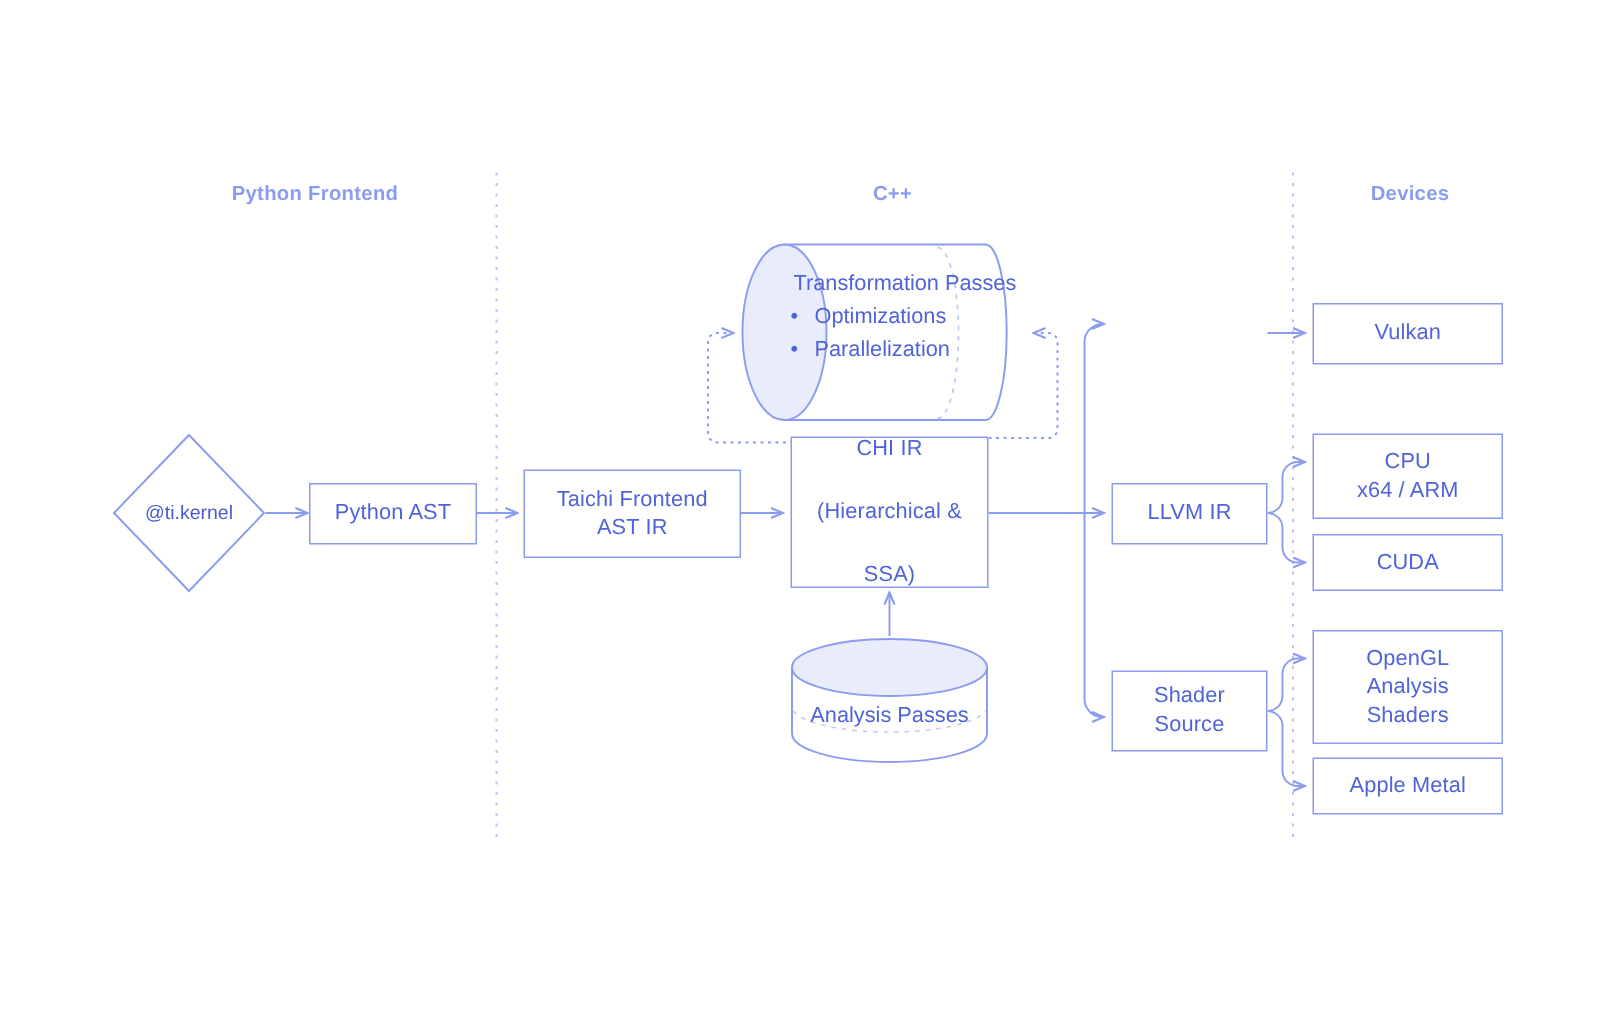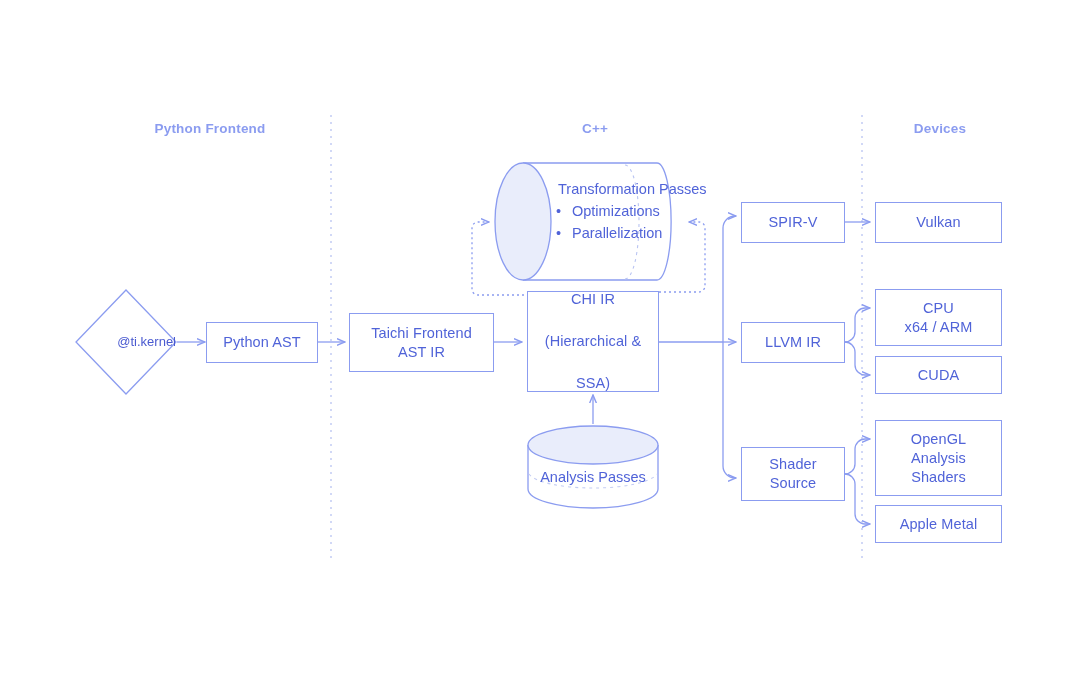--- a/index.html
+++ b/index.html
@@ -175,7 +175,7 @@
     <span>SSA)</span>
   </div>
 
-  <div class="cyl-label" style="left:546px; top:178px;">
+  <div class="cyl-label" style="left:517px; top:178px;">
     <div class="cyl-title">Transformation Passes</div>
     <ul class="cyl-list">
       <li>Optimizations</li>

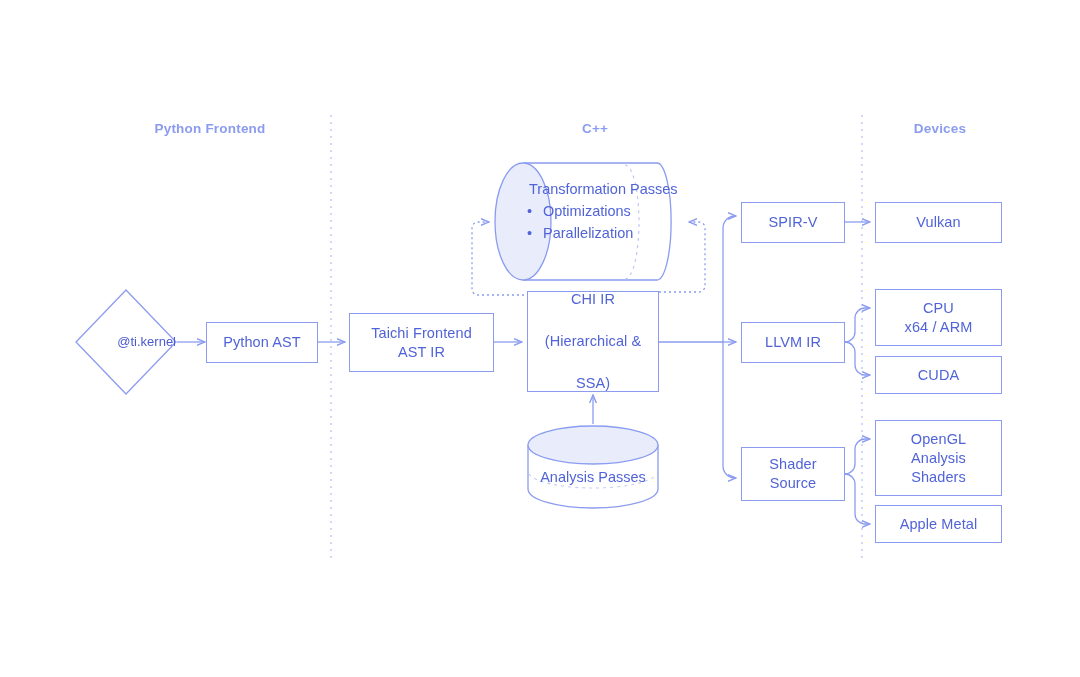--- a/index.html
+++ b/index.html
@@ -185,9 +185,6 @@
 
   <div class="db-label" style="left:528px; top:469px; width:130px;">Analysis Passes</div>
 
-  <div class="node boxnode" style="left:741px; top:202px; width:104px; height:41px;">
-    <span>SPIR-V</span>
-  </div>
 
   <div class="node boxnode" style="left:741px; top:322px; width:104px; height:41px;">
     <span>LLVM IR</span>

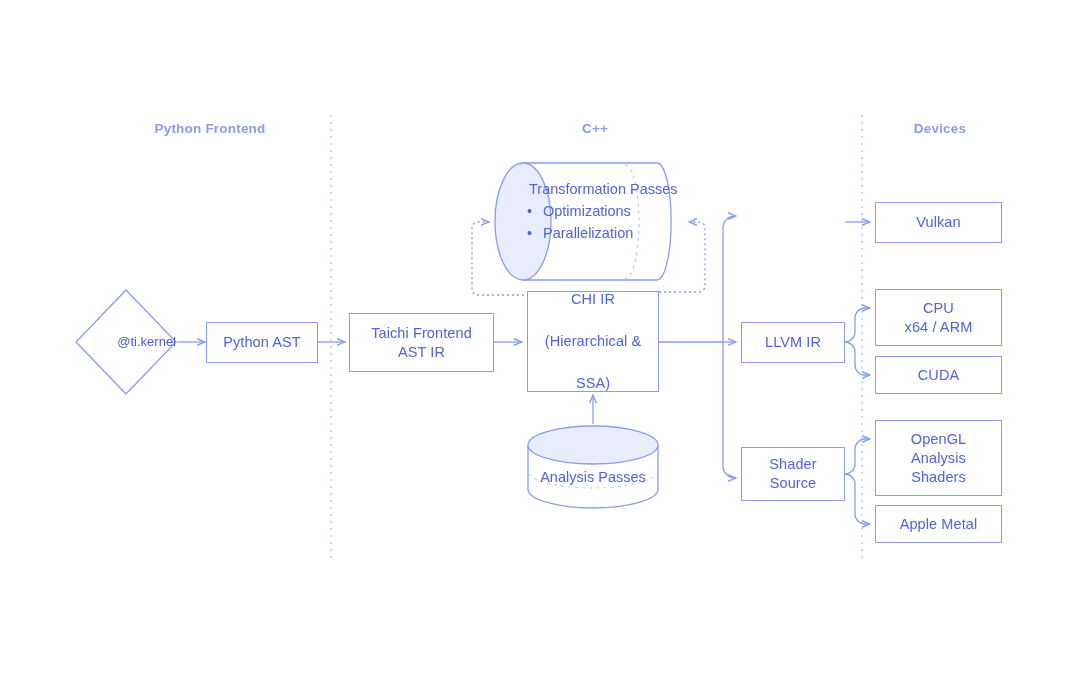--- a/index.html
+++ b/index.html
@@ -56,7 +56,7 @@
     position: absolute;
     color: #4a5ad0;
     font-size: 13px;
-    text-align: right;
+    text-align: center;
     white-space: nowrap;
   }
   .cyl-label {

